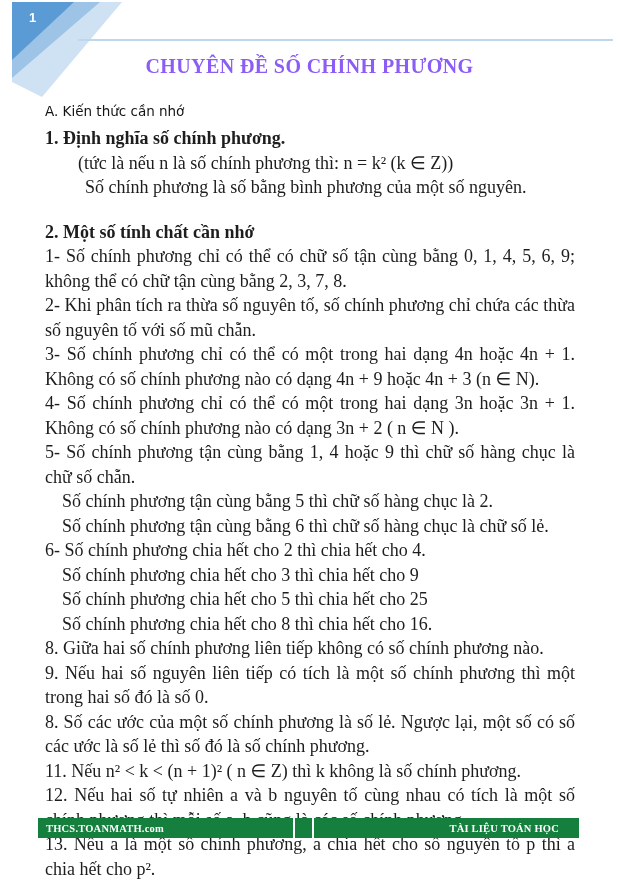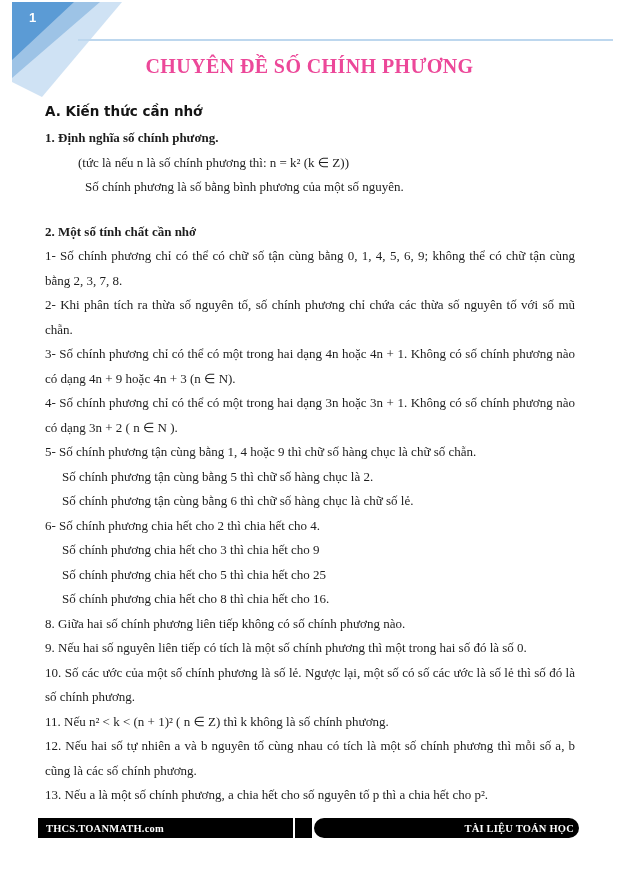--- a/index.html
+++ b/index.html
@@ -25,7 +25,7 @@
     text-align: center;
     font-family: "Liberation Serif", serif;
     font-weight: bold; font-size: 20px; letter-spacing: 0.4px;
-    color: #ec4899;
+    color: #8b5cf6;
   }
   .section-a {
     position: absolute; top: 103px; left: 45px;

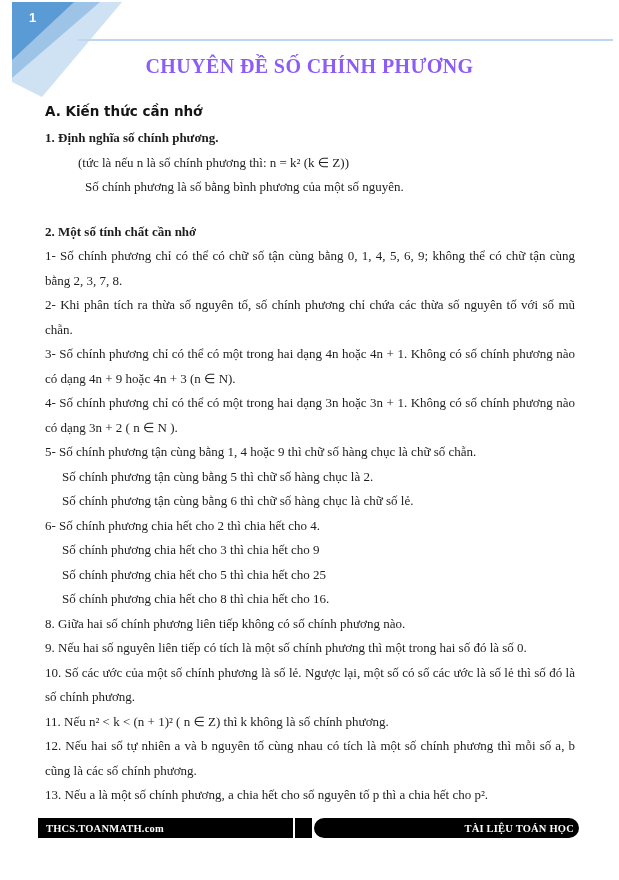--- a/index.html
+++ b/index.html
@@ -30,7 +30,7 @@
   .section-a {
     position: absolute; top: 103px; left: 45px;
     font-family: "DejaVu Sans", sans-serif;
-    font-weight: bold; font-size: 13.5px; color: #141414;
+    font-weight: normal; font-size: 13.5px; color: #141414;
   }
   .doc-body {
     position: absolute; top: 126px; left: 45px; width: 530px;

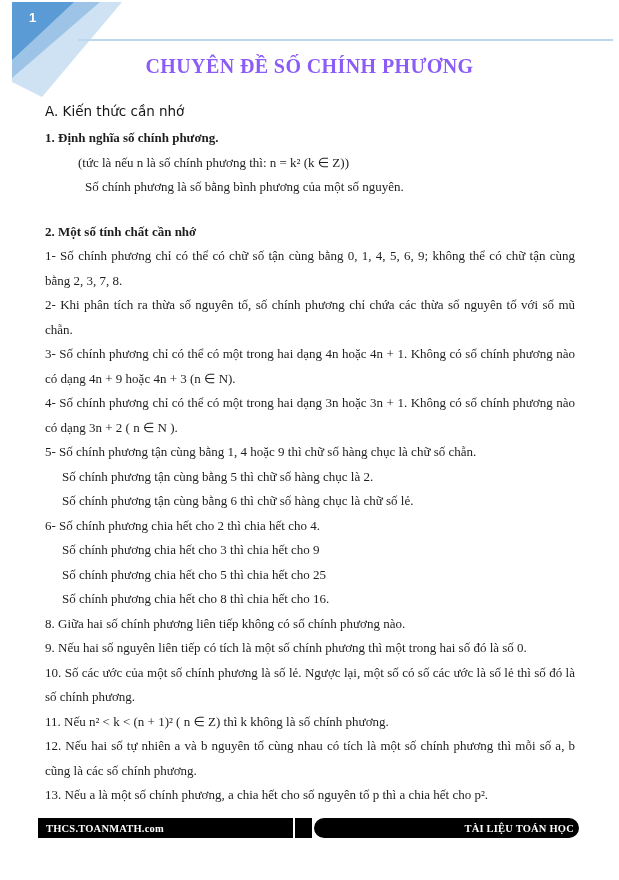--- a/index.html
+++ b/index.html
@@ -34,7 +34,7 @@
   }
   .doc-body {
     position: absolute; top: 126px; left: 45px; width: 530px;
-    font-size: 13px; line-height: 24.5px; text-align: justify;
+    font-size: 18px; line-height: 24.5px; text-align: justify;
   }
   .para { margin: 0; }
   .para.bold { font-weight: bold; }

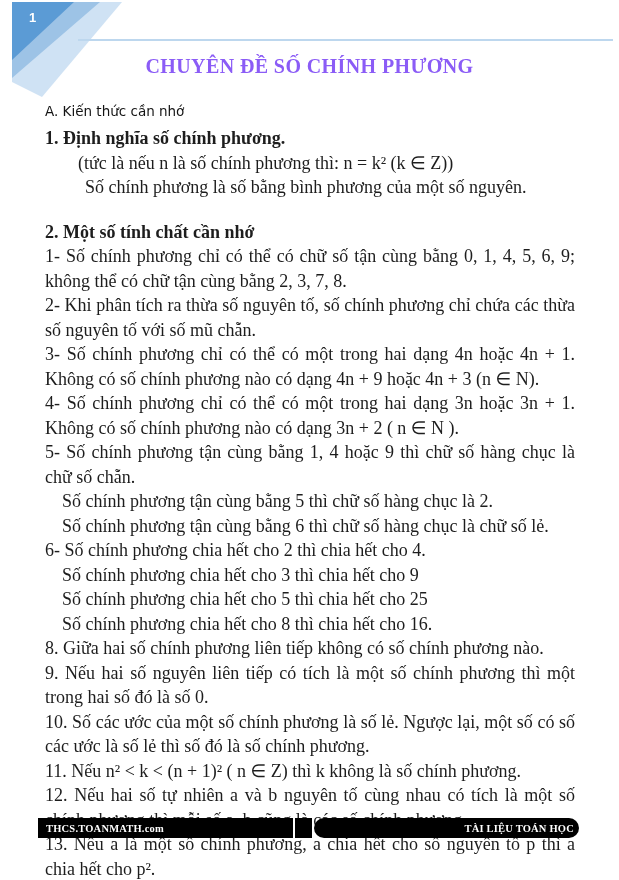--- a/index.html
+++ b/index.html
@@ -91,7 +91,7 @@
       <p class="para indent-17">Số chính phương chia hết cho 8 thì chia hết cho 16.</p>
       <p class="para">8. Giữa hai số chính phương liên tiếp không có số chính phương nào.</p>
       <p class="para">9. Nếu hai số nguyên liên tiếp có tích là một số chính phương thì một trong hai số đó là số 0.</p>
-      <p class="para">10. Số các ước của một số chính phương là số lẻ. Ngược lại, một số có số các ước là số lẻ thì số đó là số chính phương.</p>
+      <p class="para">8. Số các ước của một số chính phương là số lẻ. Ngược lại, một số có số các ước là số lẻ thì số đó là số chính phương.</p>
       <p class="para">11. Nếu n² &lt; k &lt; (n + 1)² ( n ∈ Z) thì k không là số chính phương.</p>
       <p class="para">12. Nếu hai số tự nhiên a và b nguyên tố cùng nhau có tích là một số chính phương thì mỗi số a, b cũng là các số chính phương.</p>
       <p class="para">13. Nếu a là một số chính phương, a chia hết cho số nguyên tố p thì a chia hết cho p².</p>

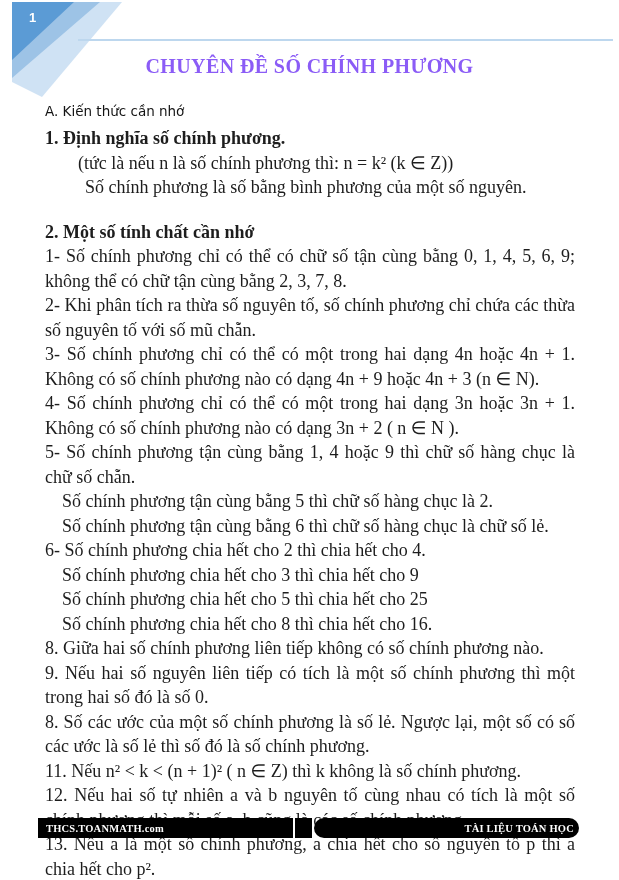--- a/index.html
+++ b/index.html
@@ -49,7 +49,7 @@
     font-weight: bold; font-size: 10.5px; color: #ffffff;
     letter-spacing: 0.2px;
   }
-  .fcell { background: #000000; display: flex; align-items: center; height: 100%; }
+  .fcell { background: #15803d; display: flex; align-items: center; height: 100%; }
   .fcell.left  { width: 255px; padding-left: 8px; }
   .fcell.mid   { width: 17px; margin: 0 2px; }
   .fcell.right { flex: 1; justify-content: flex-end; padding-right: 5px; border-radius: 10px; }

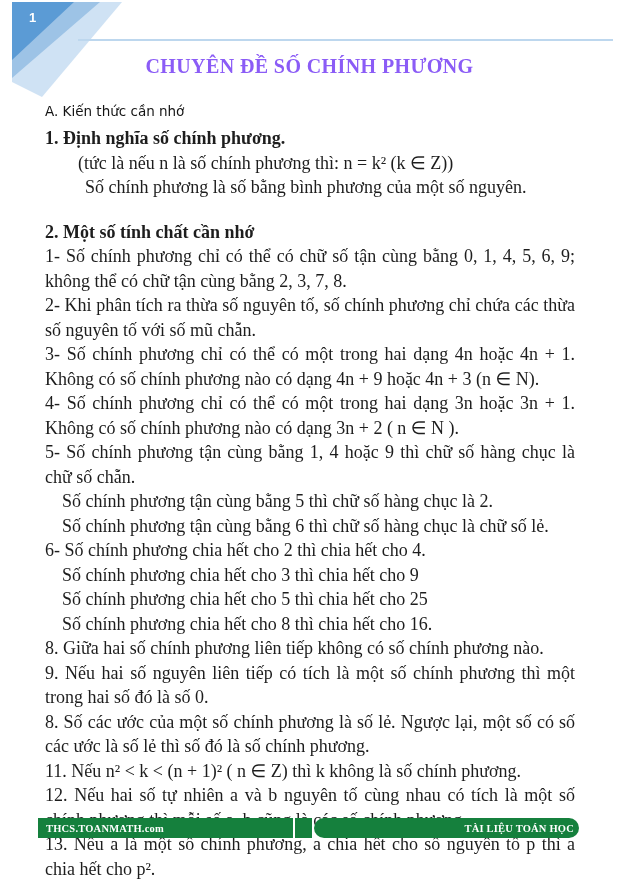--- a/index.html
+++ b/index.html
@@ -52,7 +52,7 @@
   .fcell { background: #15803d; display: flex; align-items: center; height: 100%; }
   .fcell.left  { width: 255px; padding-left: 8px; }
   .fcell.mid   { width: 17px; margin: 0 2px; }
-  .fcell.right { flex: 1; justify-content: flex-end; padding-right: 5px; border-radius: 10px; }
+  .fcell.right { flex: 1; justify-content: flex-end; padding-right: 20px; }
 </style>
 </head>
 <body>

